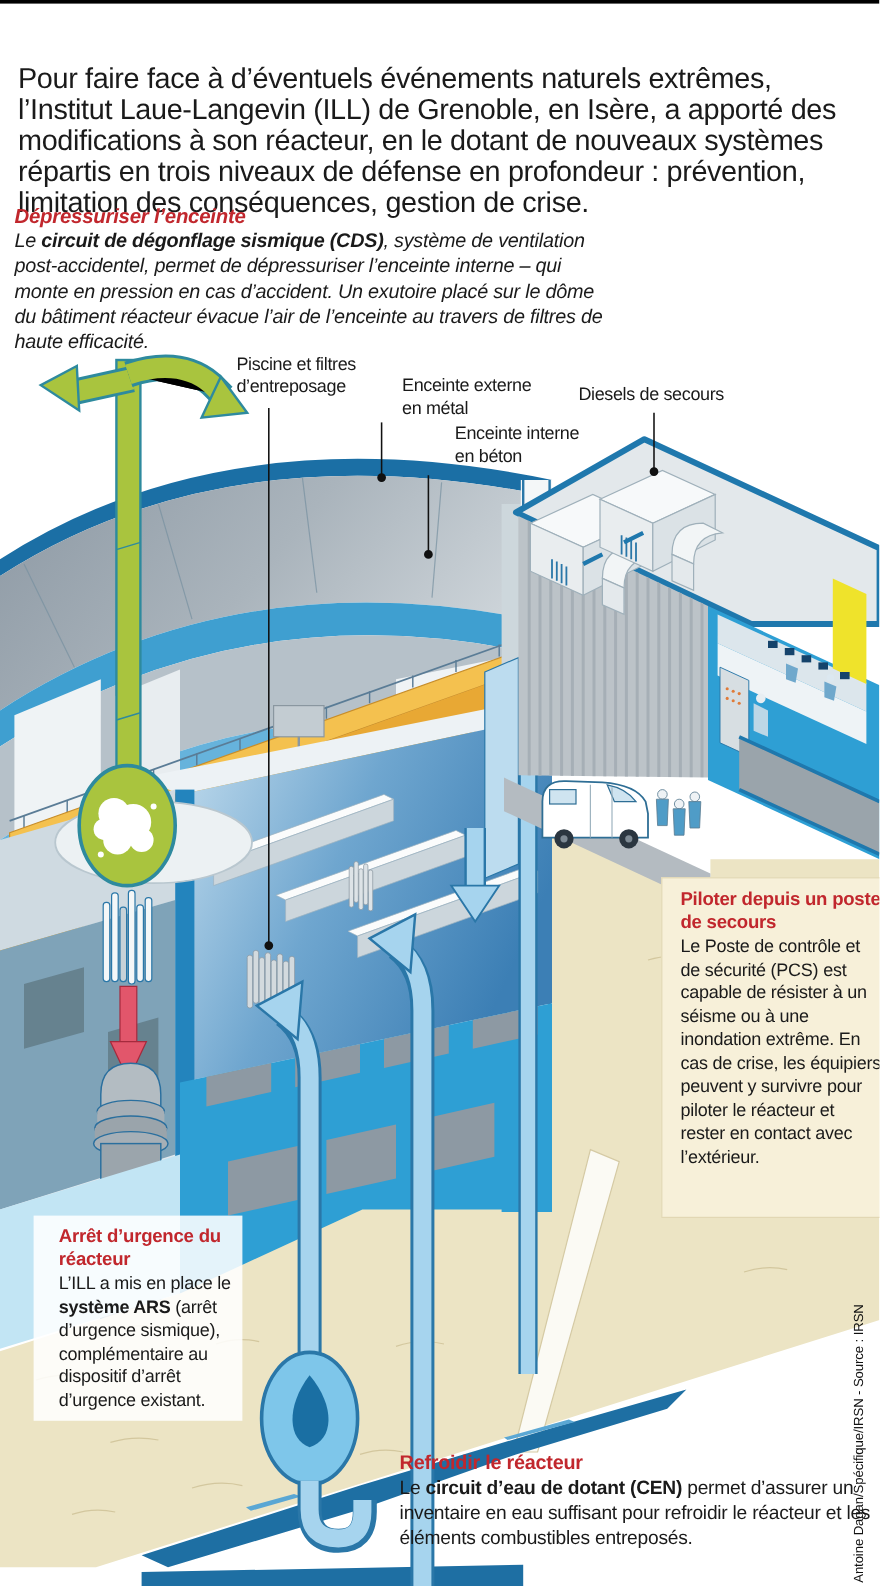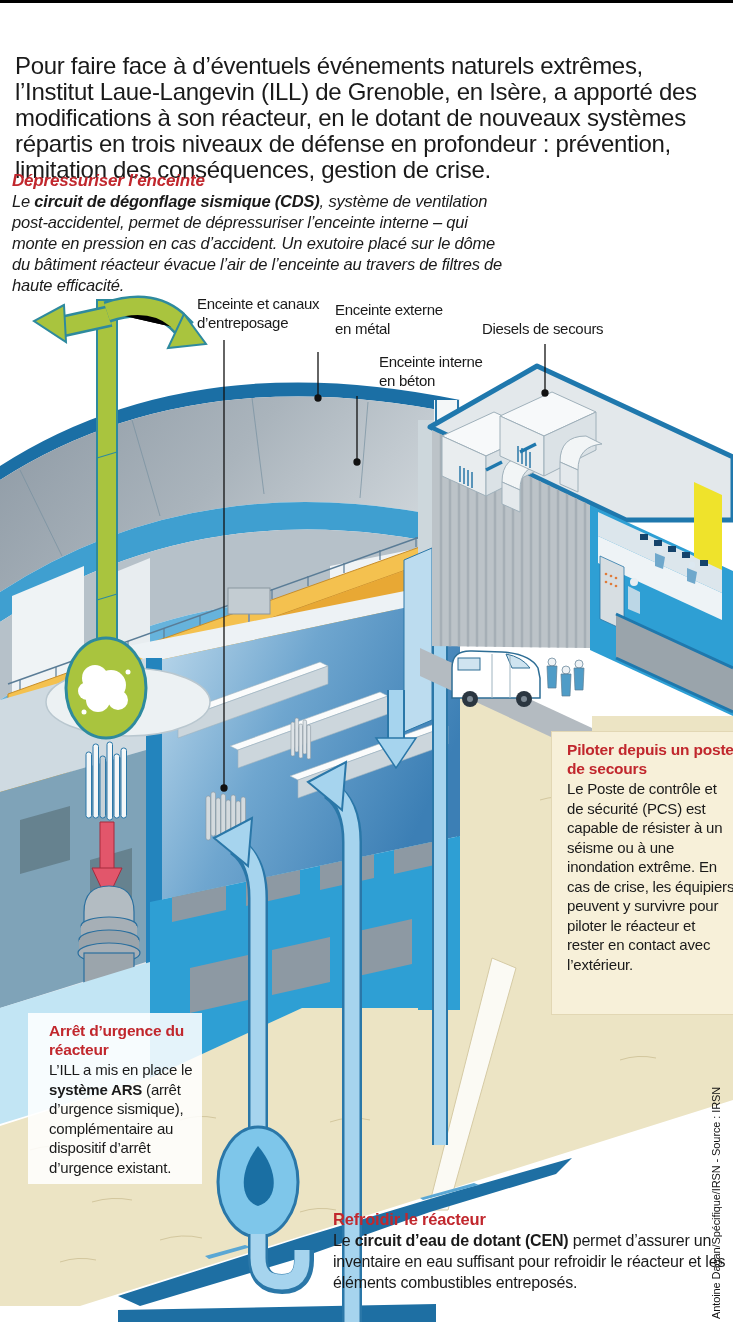--- a/index.html
+++ b/index.html
@@ -326,7 +326,7 @@
     <span><span>Le </span><b>circuit de dégonflage sismique (CDS)</b><span>, système de ventilation post-accidentel, permet de dépressuriser l’enceinte interne – qui monte en pression en cas d’accident. Un exutoire placé sur le dôme du bâtiment réacteur évacue l’air de l’enceinte au travers de filtres de haute efficacité.</span></span>
   </div>
 
-  <div class="lbl" style="left:197px;top:295px;width:140px;">Enceinte et canaux d’entreposage</div>
+  <div class="lbl" style="left:197px;top:295px;width:140px;">Piscine et filtres d’entreposage</div>
   <div class="lbl" style="left:335px;top:301px;width:115px;">Enceinte externe en métal</div>
   <div class="lbl" style="left:379px;top:353px;width:110px;">Enceinte interne en béton</div>
   <div class="lbl" style="left:482px;top:320px;width:160px;">Diesels de secours</div>

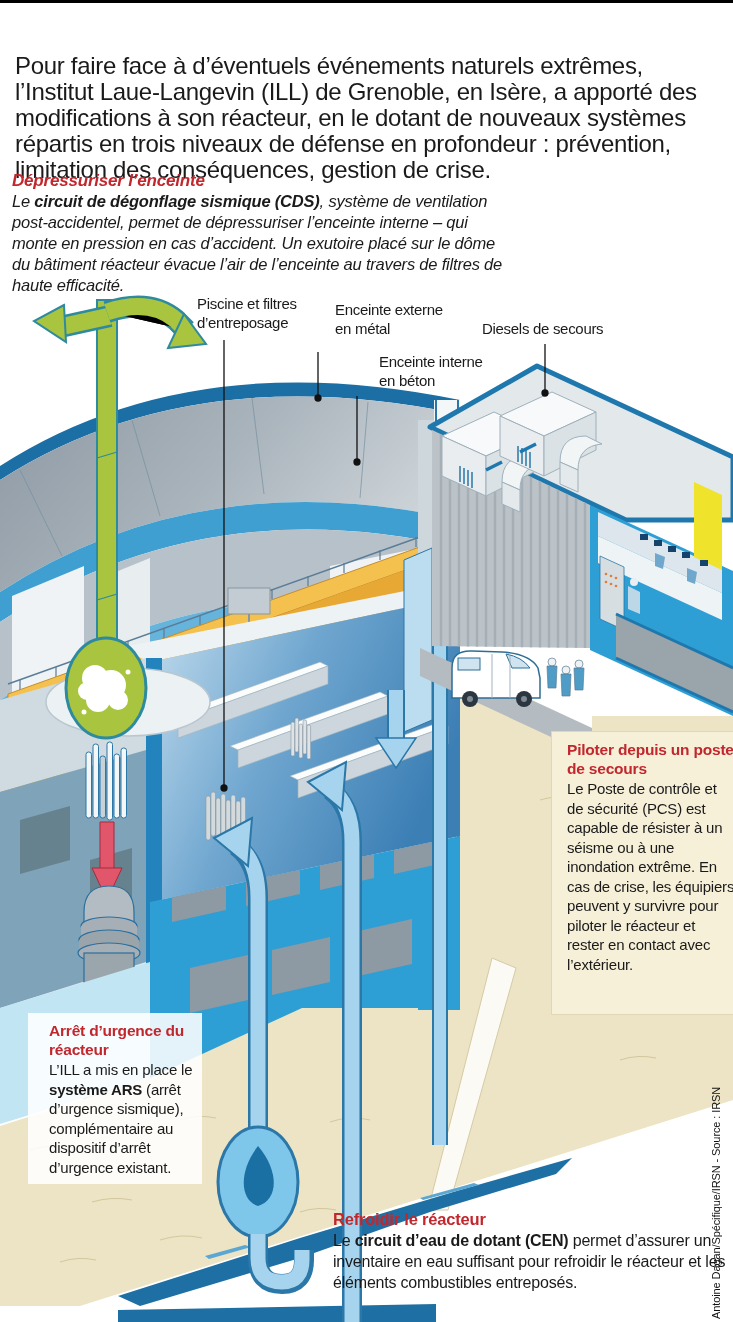--- a/index.html
+++ b/index.html
@@ -327,7 +327,7 @@
   </div>
 
   <div class="lbl" style="left:197px;top:295px;width:140px;">Piscine et filtres d’entreposage</div>
-  <div class="lbl" style="left:335px;top:301px;width:115px;">Enceinte externe en métal</div>
+  <div class="lbl" style="left:335px;top:313px;width:115px;">Enceinte externe en métal</div>
   <div class="lbl" style="left:379px;top:353px;width:110px;">Enceinte interne en béton</div>
   <div class="lbl" style="left:482px;top:320px;width:160px;">Diesels de secours</div>
 

